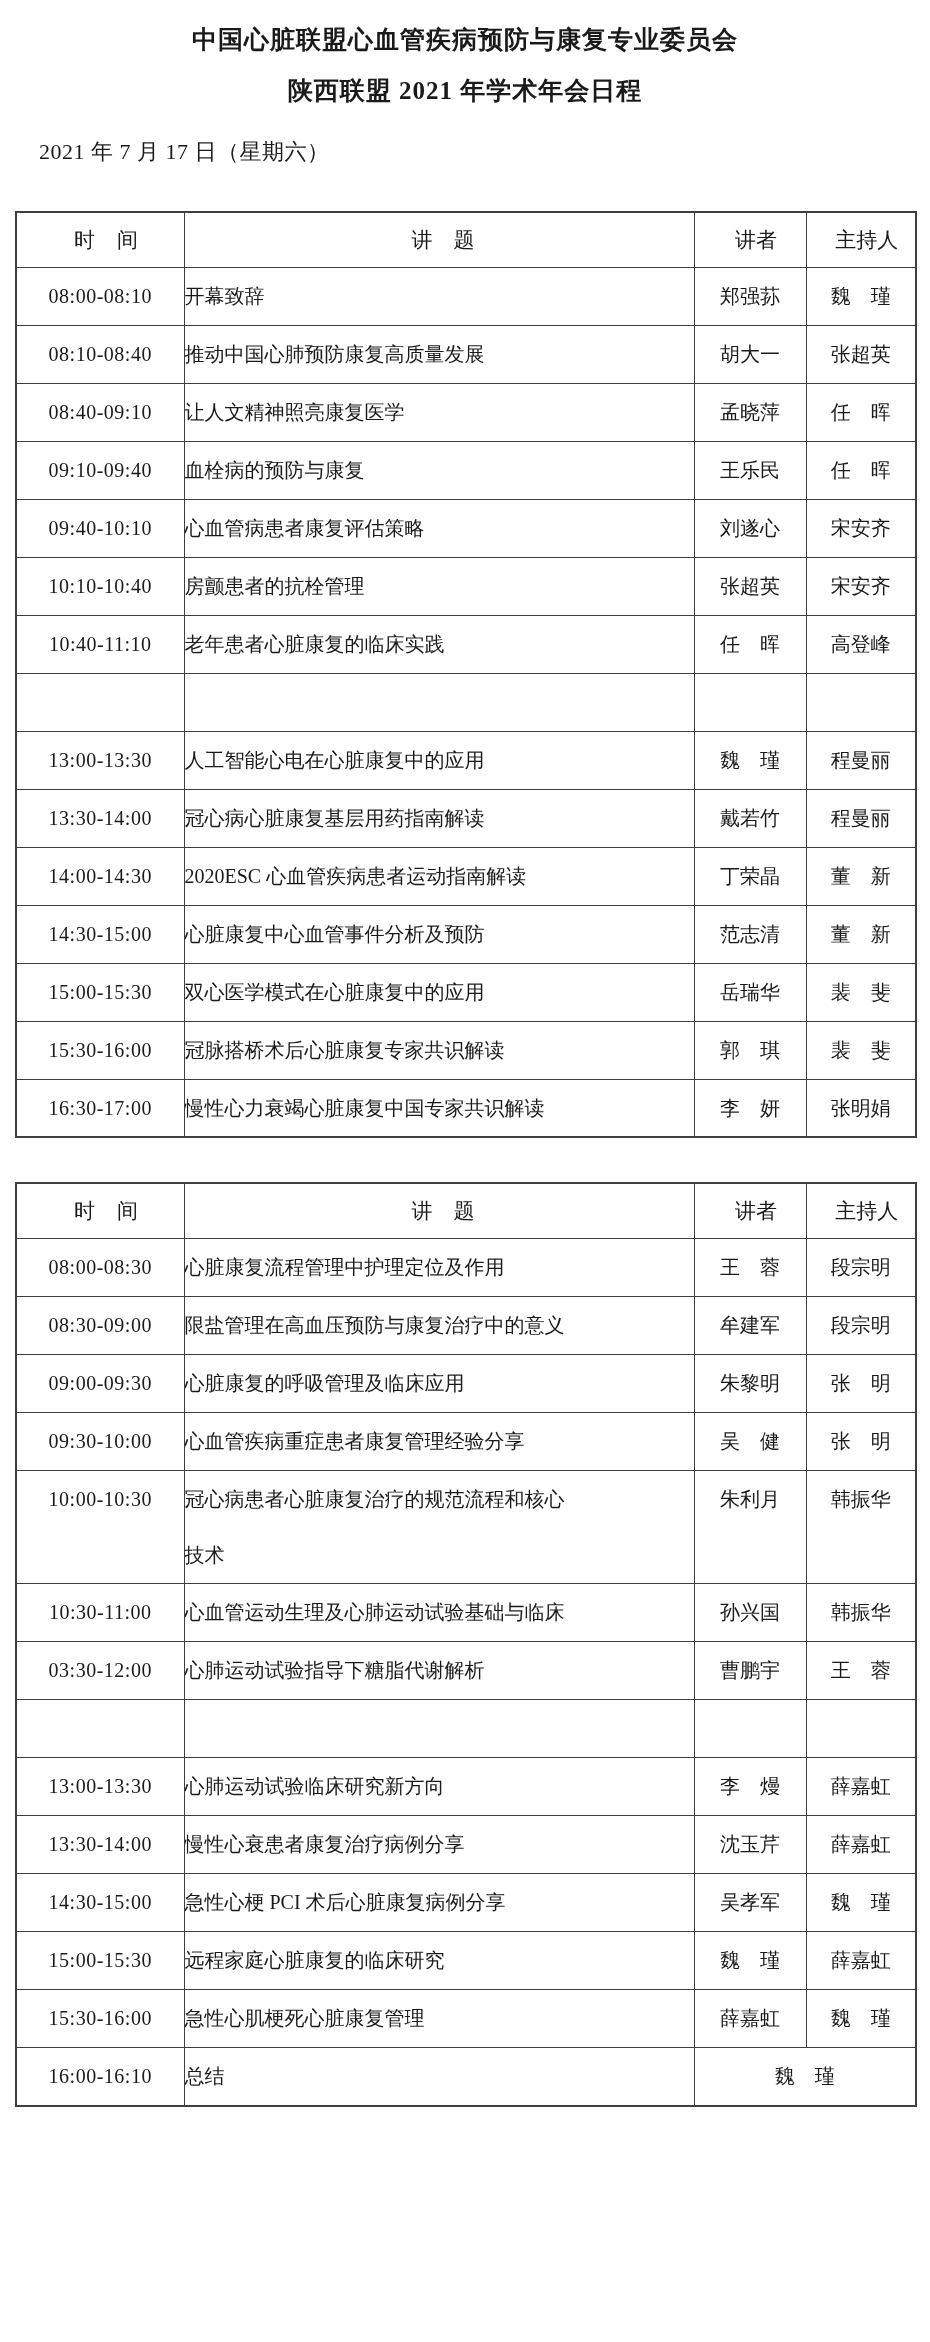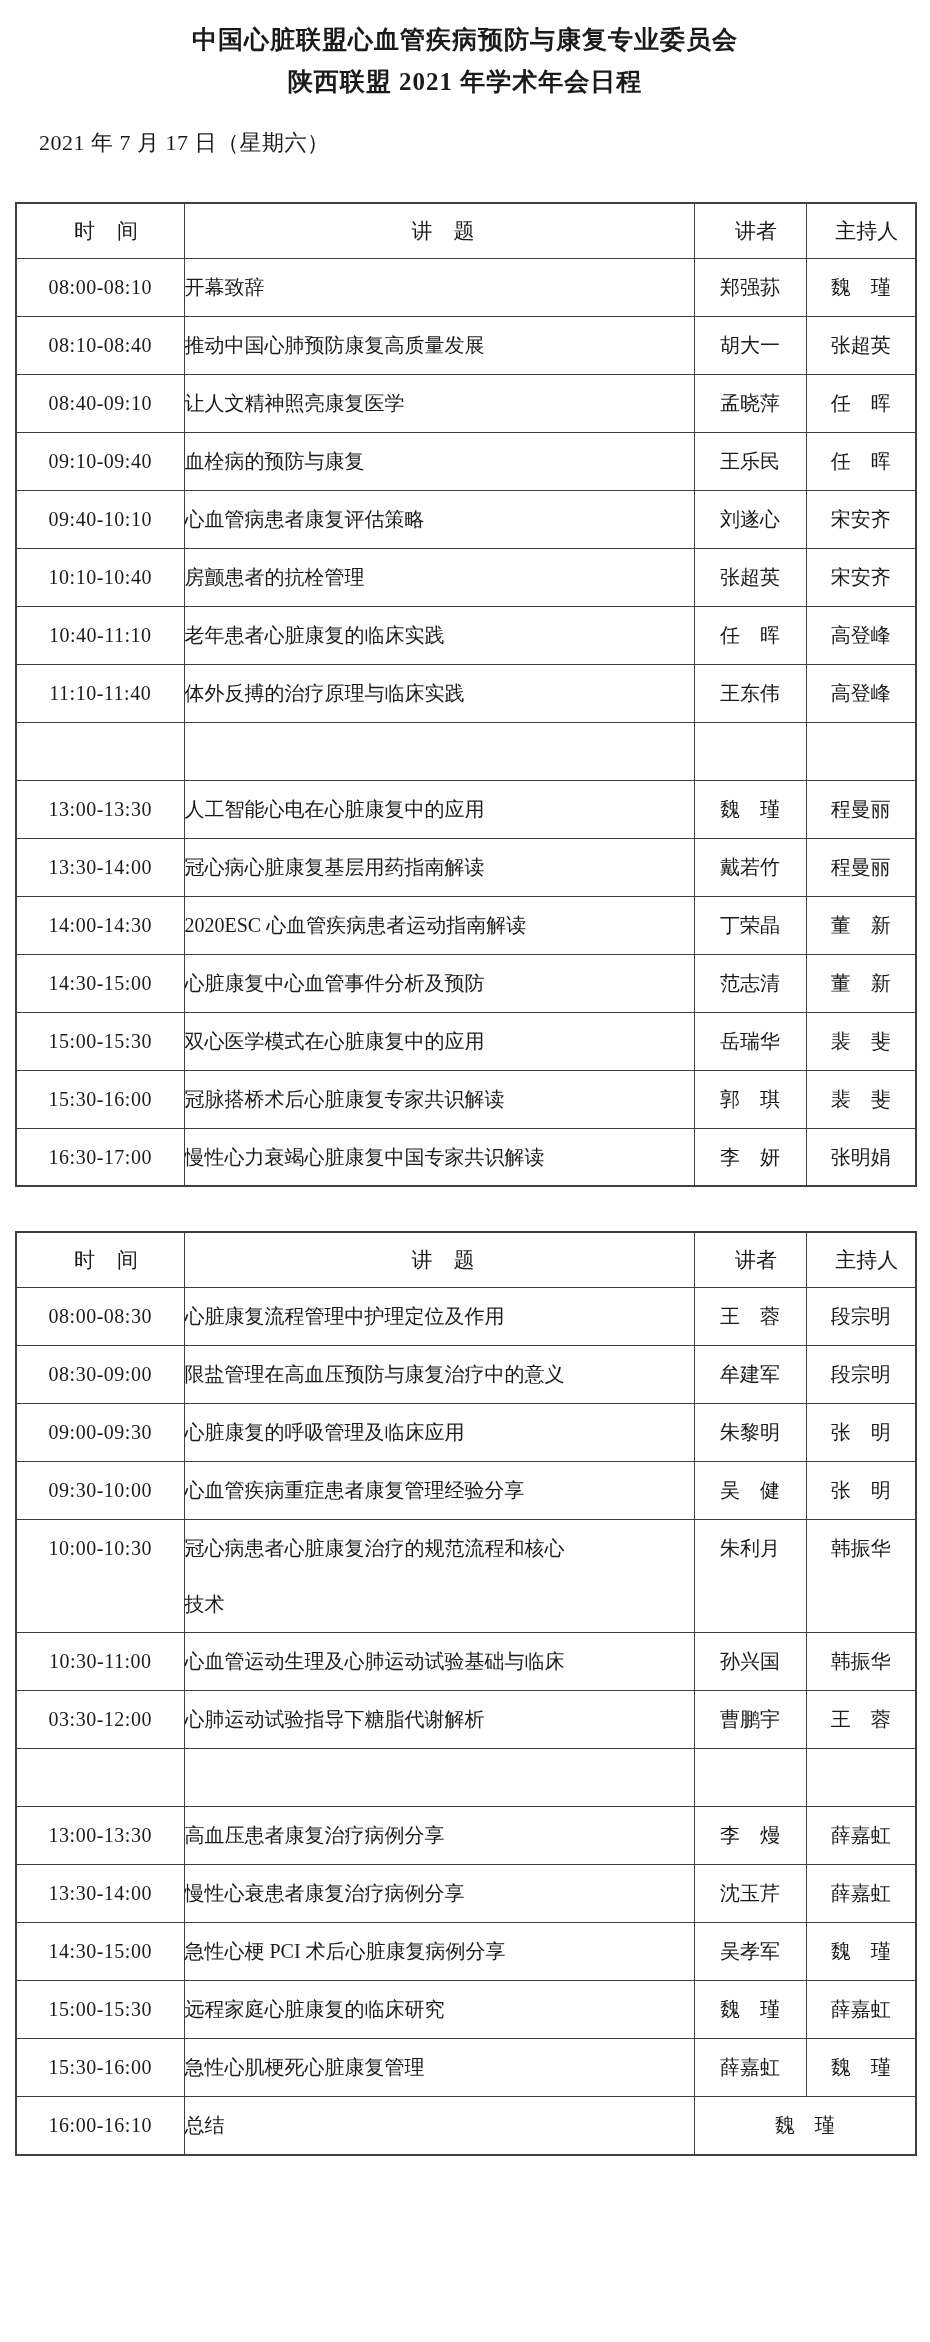--- a/index.html
+++ b/index.html
@@ -26,7 +26,7 @@
     letter-spacing: 1px;
   }
   .doc-title.subtitle {
-    margin-top: 11px;
+    margin-top: 20px;
   }
   .date-label {
     font-size: 22px;

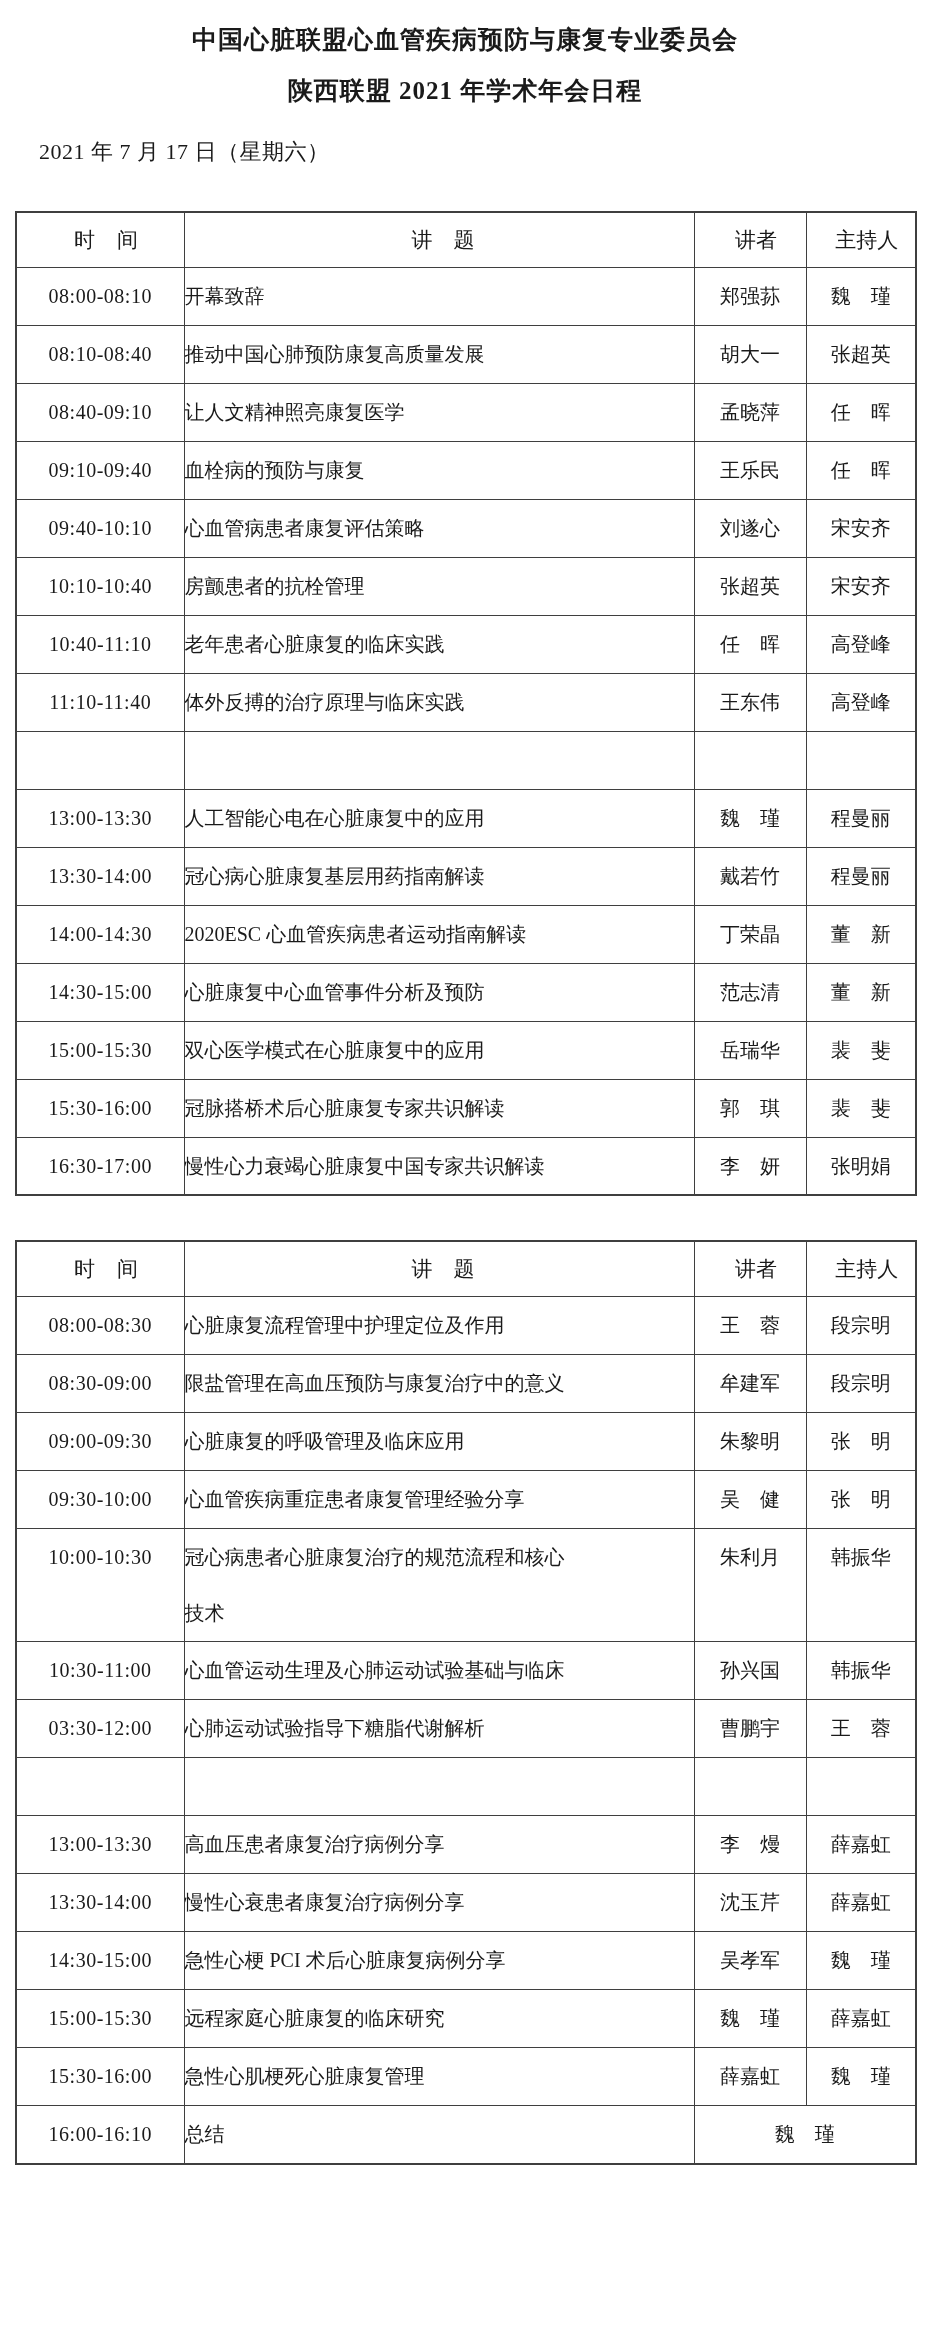--- a/index.html
+++ b/index.html
@@ -134,12 +134,6 @@
           <td class="col-host">高登峰</td>
         </tr>
         <tr>
-          <td class="col-time">11:10-11:40</td>
-          <td class="col-topic">体外反搏的治疗原理与临床实践</td>
-          <td class="col-speaker">王东伟</td>
-          <td class="col-host">高登峰</td>
-        </tr>
-        <tr>
           <td class="col-time"></td>
           <td class="col-topic"></td>
           <td class="col-speaker"></td>

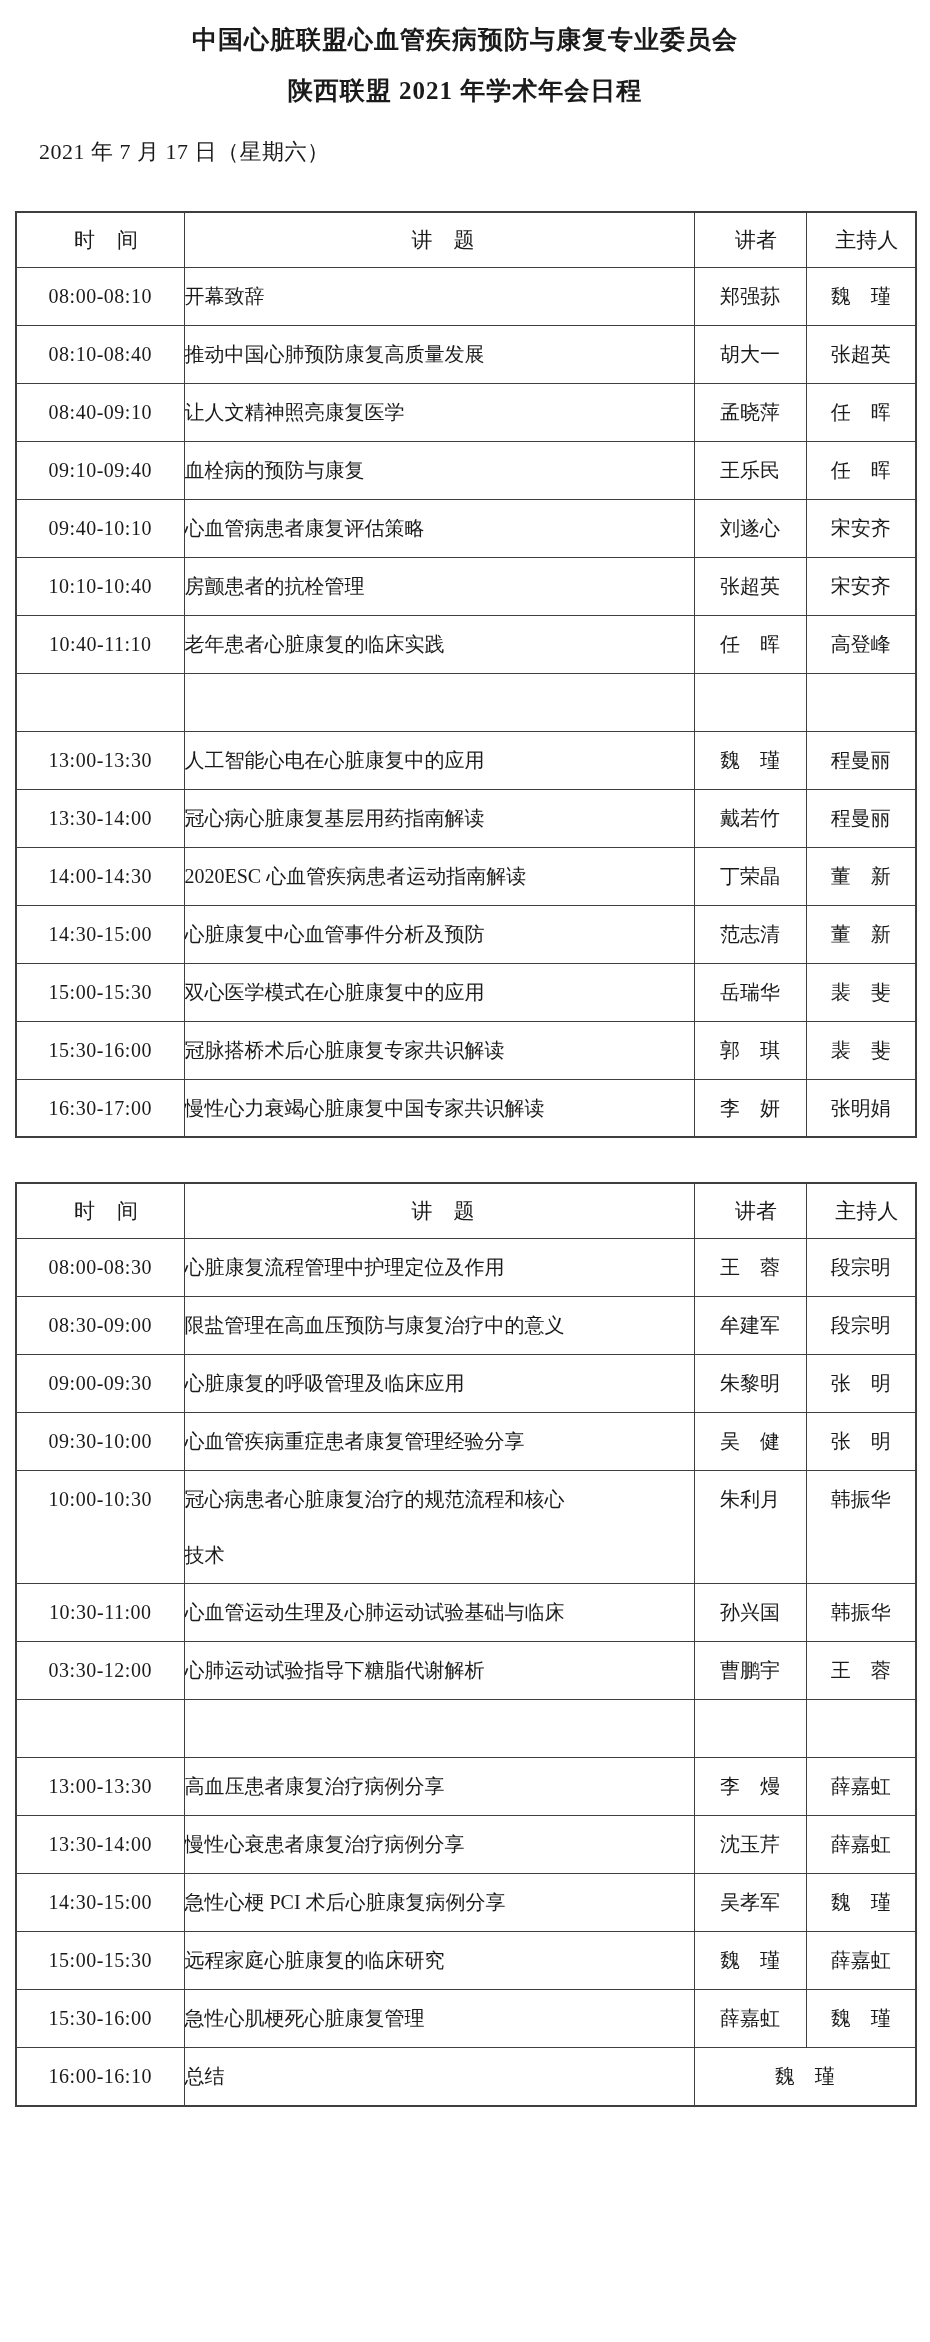--- a/index.html
+++ b/index.html
@@ -252,7 +252,7 @@
         </tr>
         <tr>
           <td class="col-time">13:00-13:30</td>
-          <td class="col-topic">高血压患者康复治疗病例分享</td>
+          <td class="col-topic">心肺运动试验临床研究新方向</td>
           <td class="col-speaker">李　熳</td>
           <td class="col-host">薛嘉虹</td>
         </tr>

